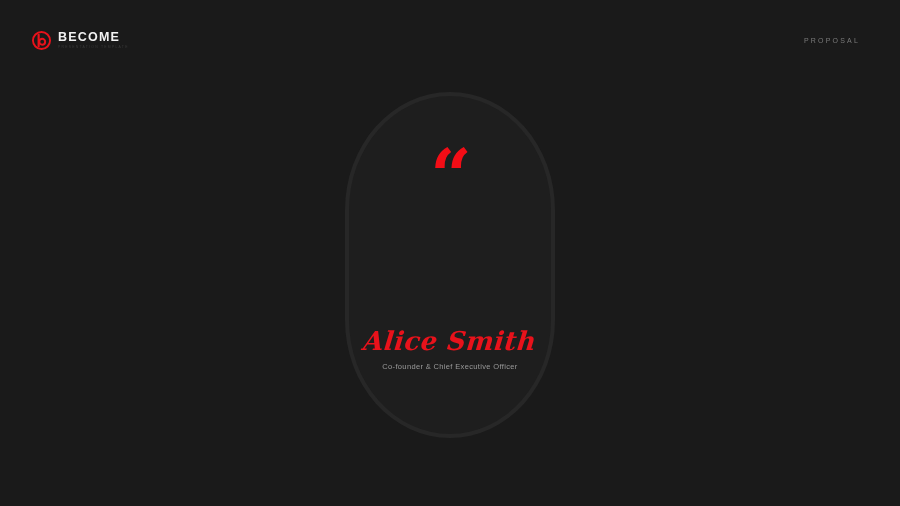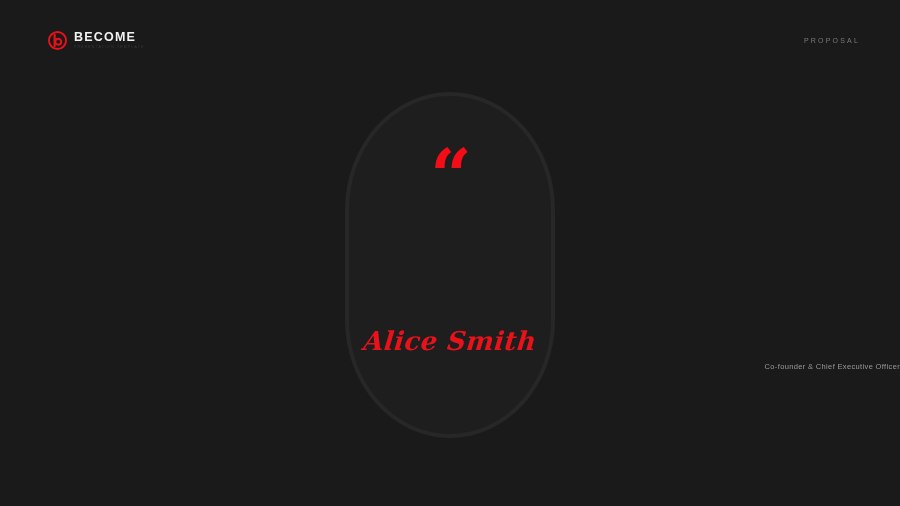--- a/index.html
+++ b/index.html
@@ -27,7 +27,7 @@
   
   .header-left {
     position: absolute;
-    left: 48px;
+    left: 32px;
     top: 31px;
     display: flex;
     align-items: center;

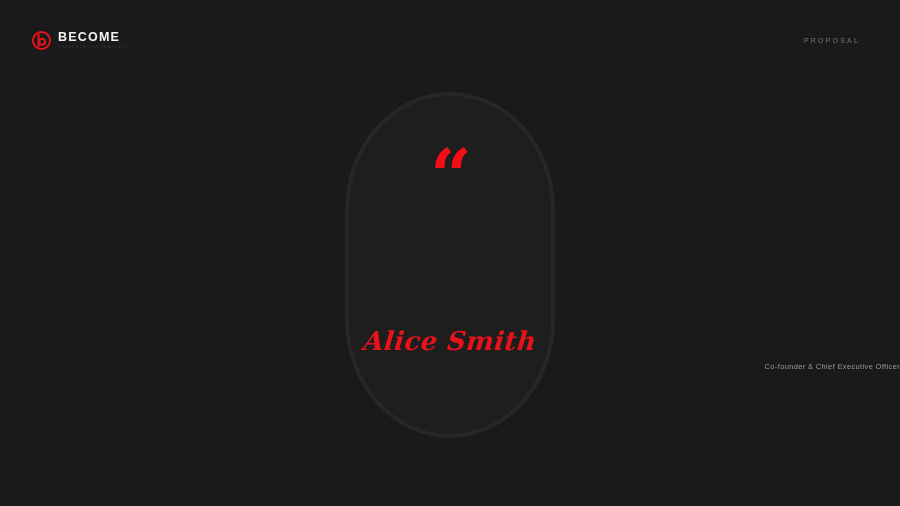--- a/index.html
+++ b/index.html
@@ -143,7 +143,7 @@
     left: 0;
     top: 362px;
     width: 900px;
-    text-align: right;
+    text-align: center;
     color: #9a9a9a;
     font-size: 7.5px;
     letter-spacing: 0.35px;

